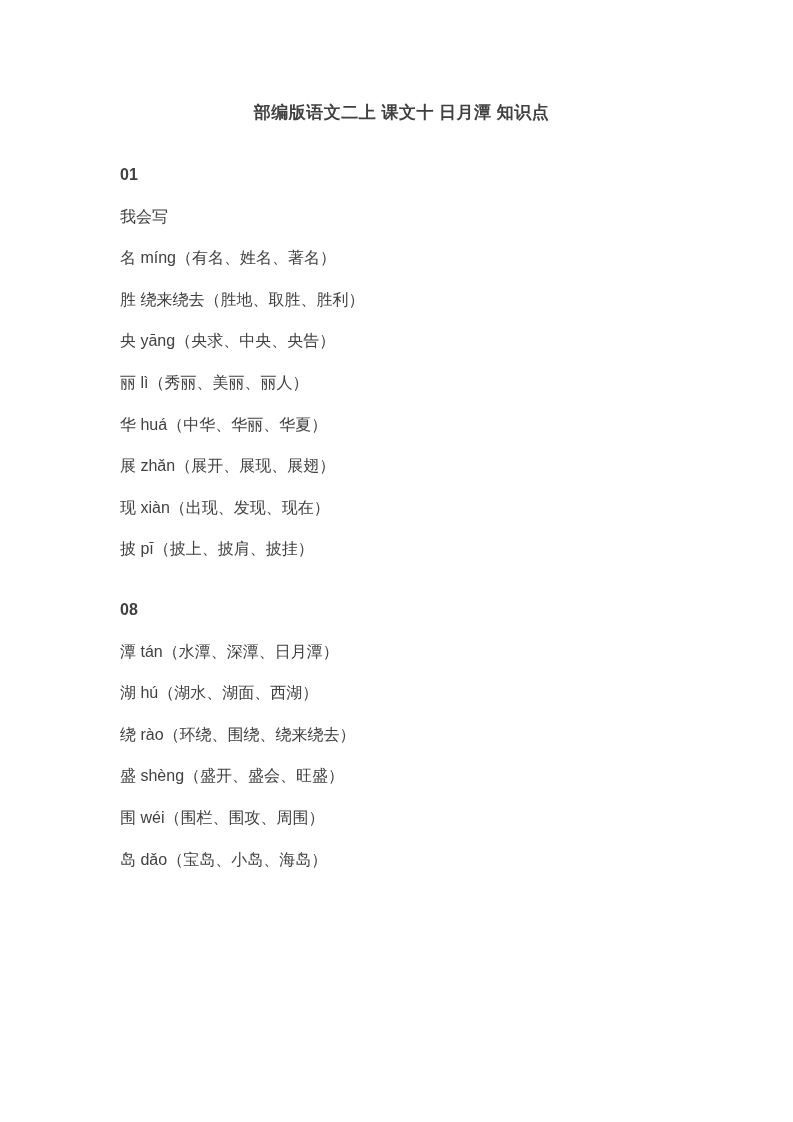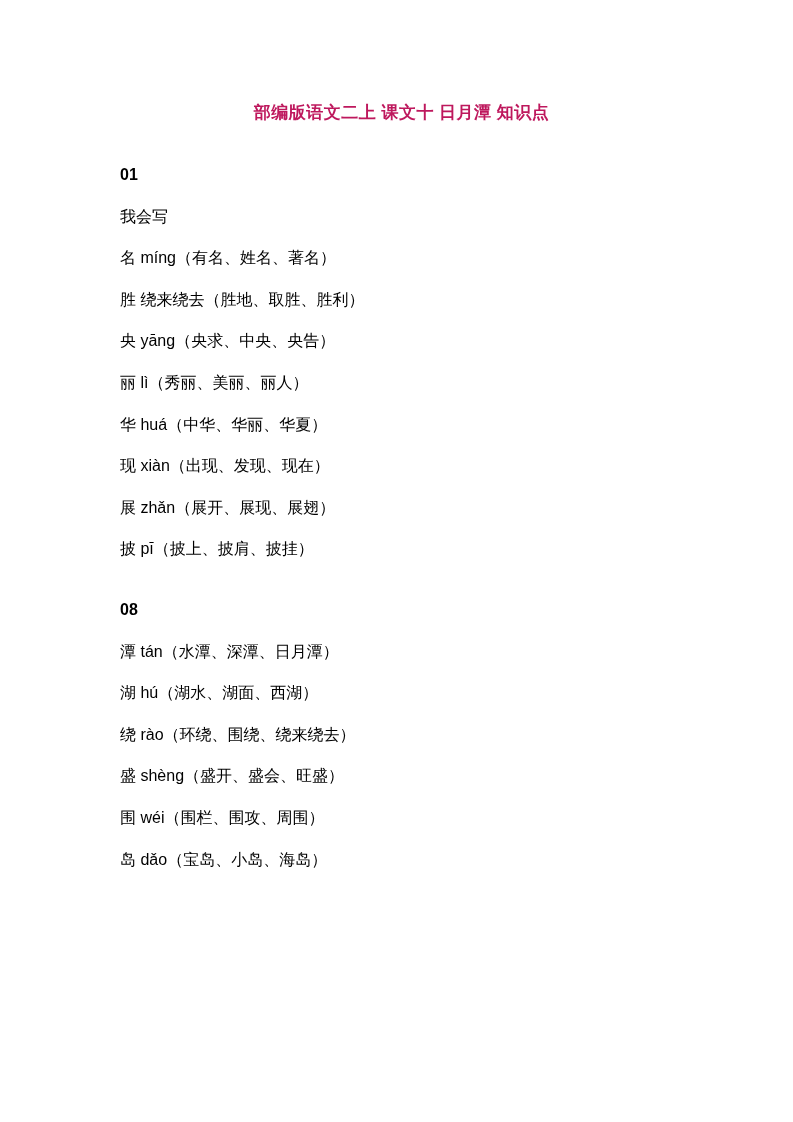--- a/index.html
+++ b/index.html
@@ -30,7 +30,7 @@
     font-size: 17px;
     font-weight: bold;
     text-align: center;
-    color: #be185d;
+    color: #404040;
     letter-spacing: 0.5px;
   }
   .line {

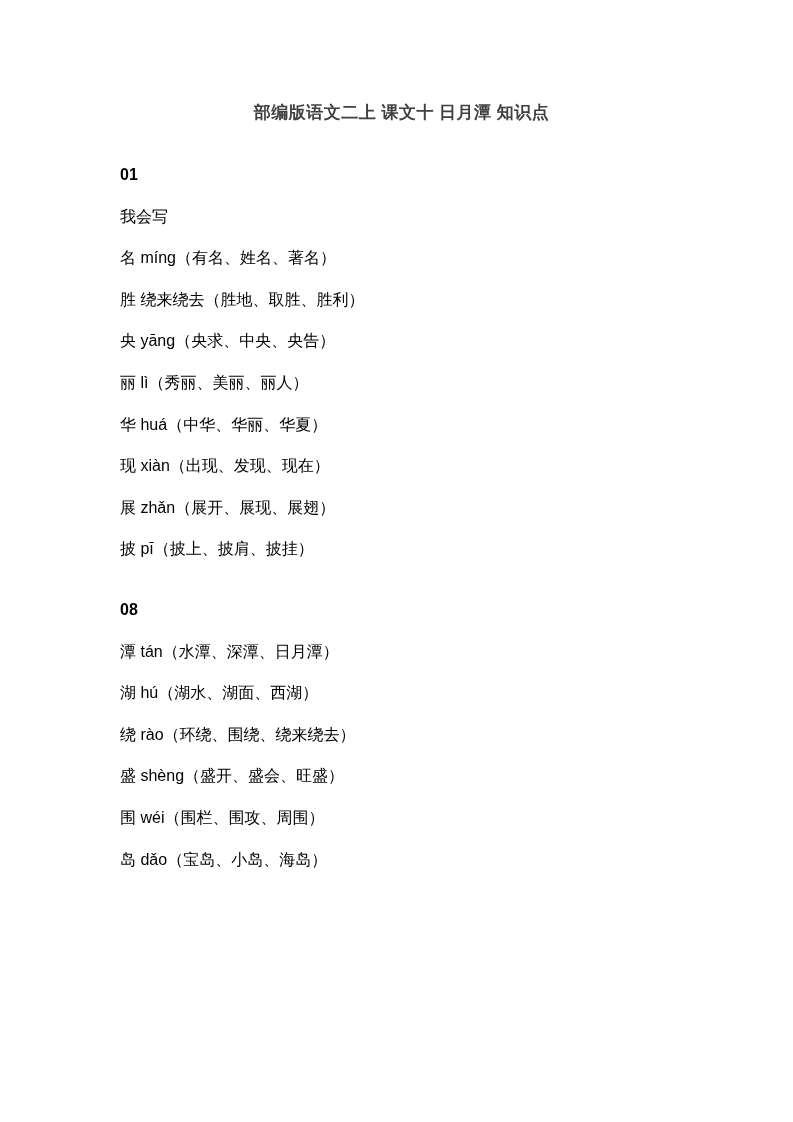--- a/index.html
+++ b/index.html
@@ -37,7 +37,7 @@
     margin: 0 0 22.6px 0;
     font-size: 16px;
     line-height: 19px;
-    color: #000000;
+    color: #404040;
     white-space: nowrap;
   }
   .section-number {

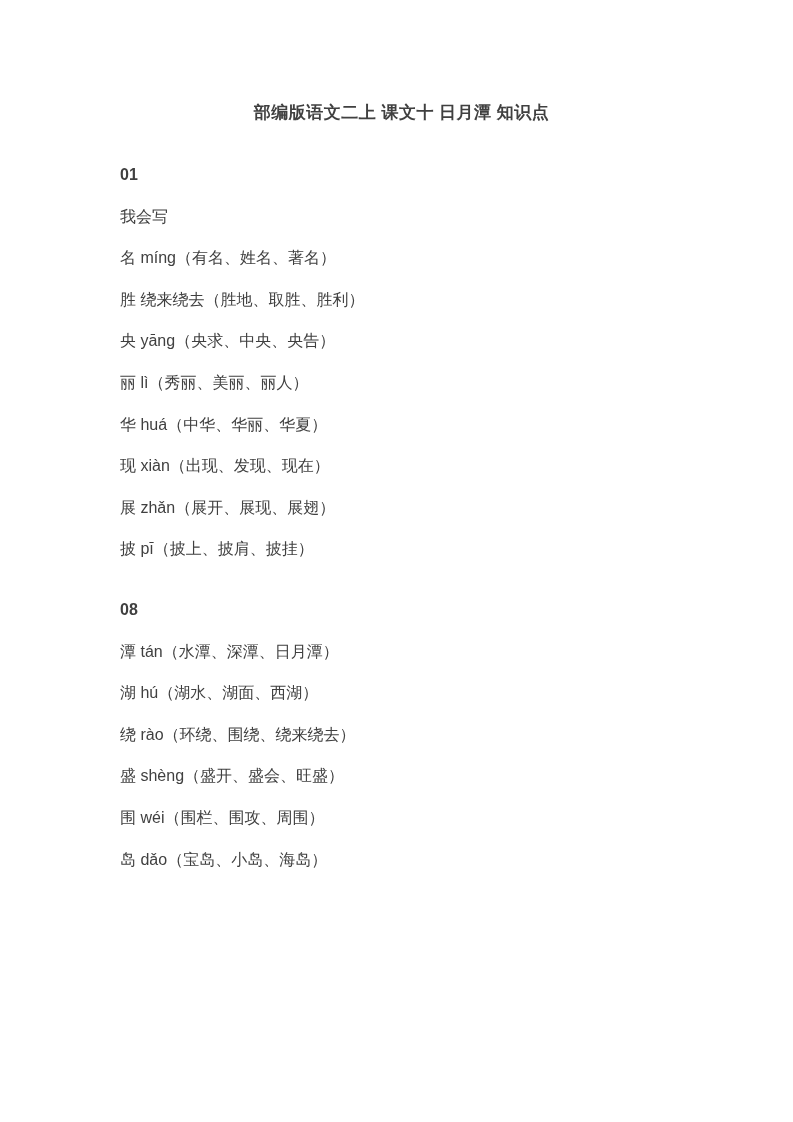--- a/index.html
+++ b/index.html
@@ -67,8 +67,8 @@
       <p class="line">央 yāng（央求、中央、央告）</p>
       <p class="line">丽 lì（秀丽、美丽、丽人）</p>
       <p class="line">华 huá（中华、华丽、华夏）</p>
+      <p class="line">展 zhǎn（展开、展现、展翅）</p>
       <p class="line">现 xiàn（出现、发现、现在）</p>
-      <p class="line">展 zhǎn（展开、展现、展翅）</p>
       <p class="line">披 pī（披上、披肩、披挂）</p>
     </div>
 

